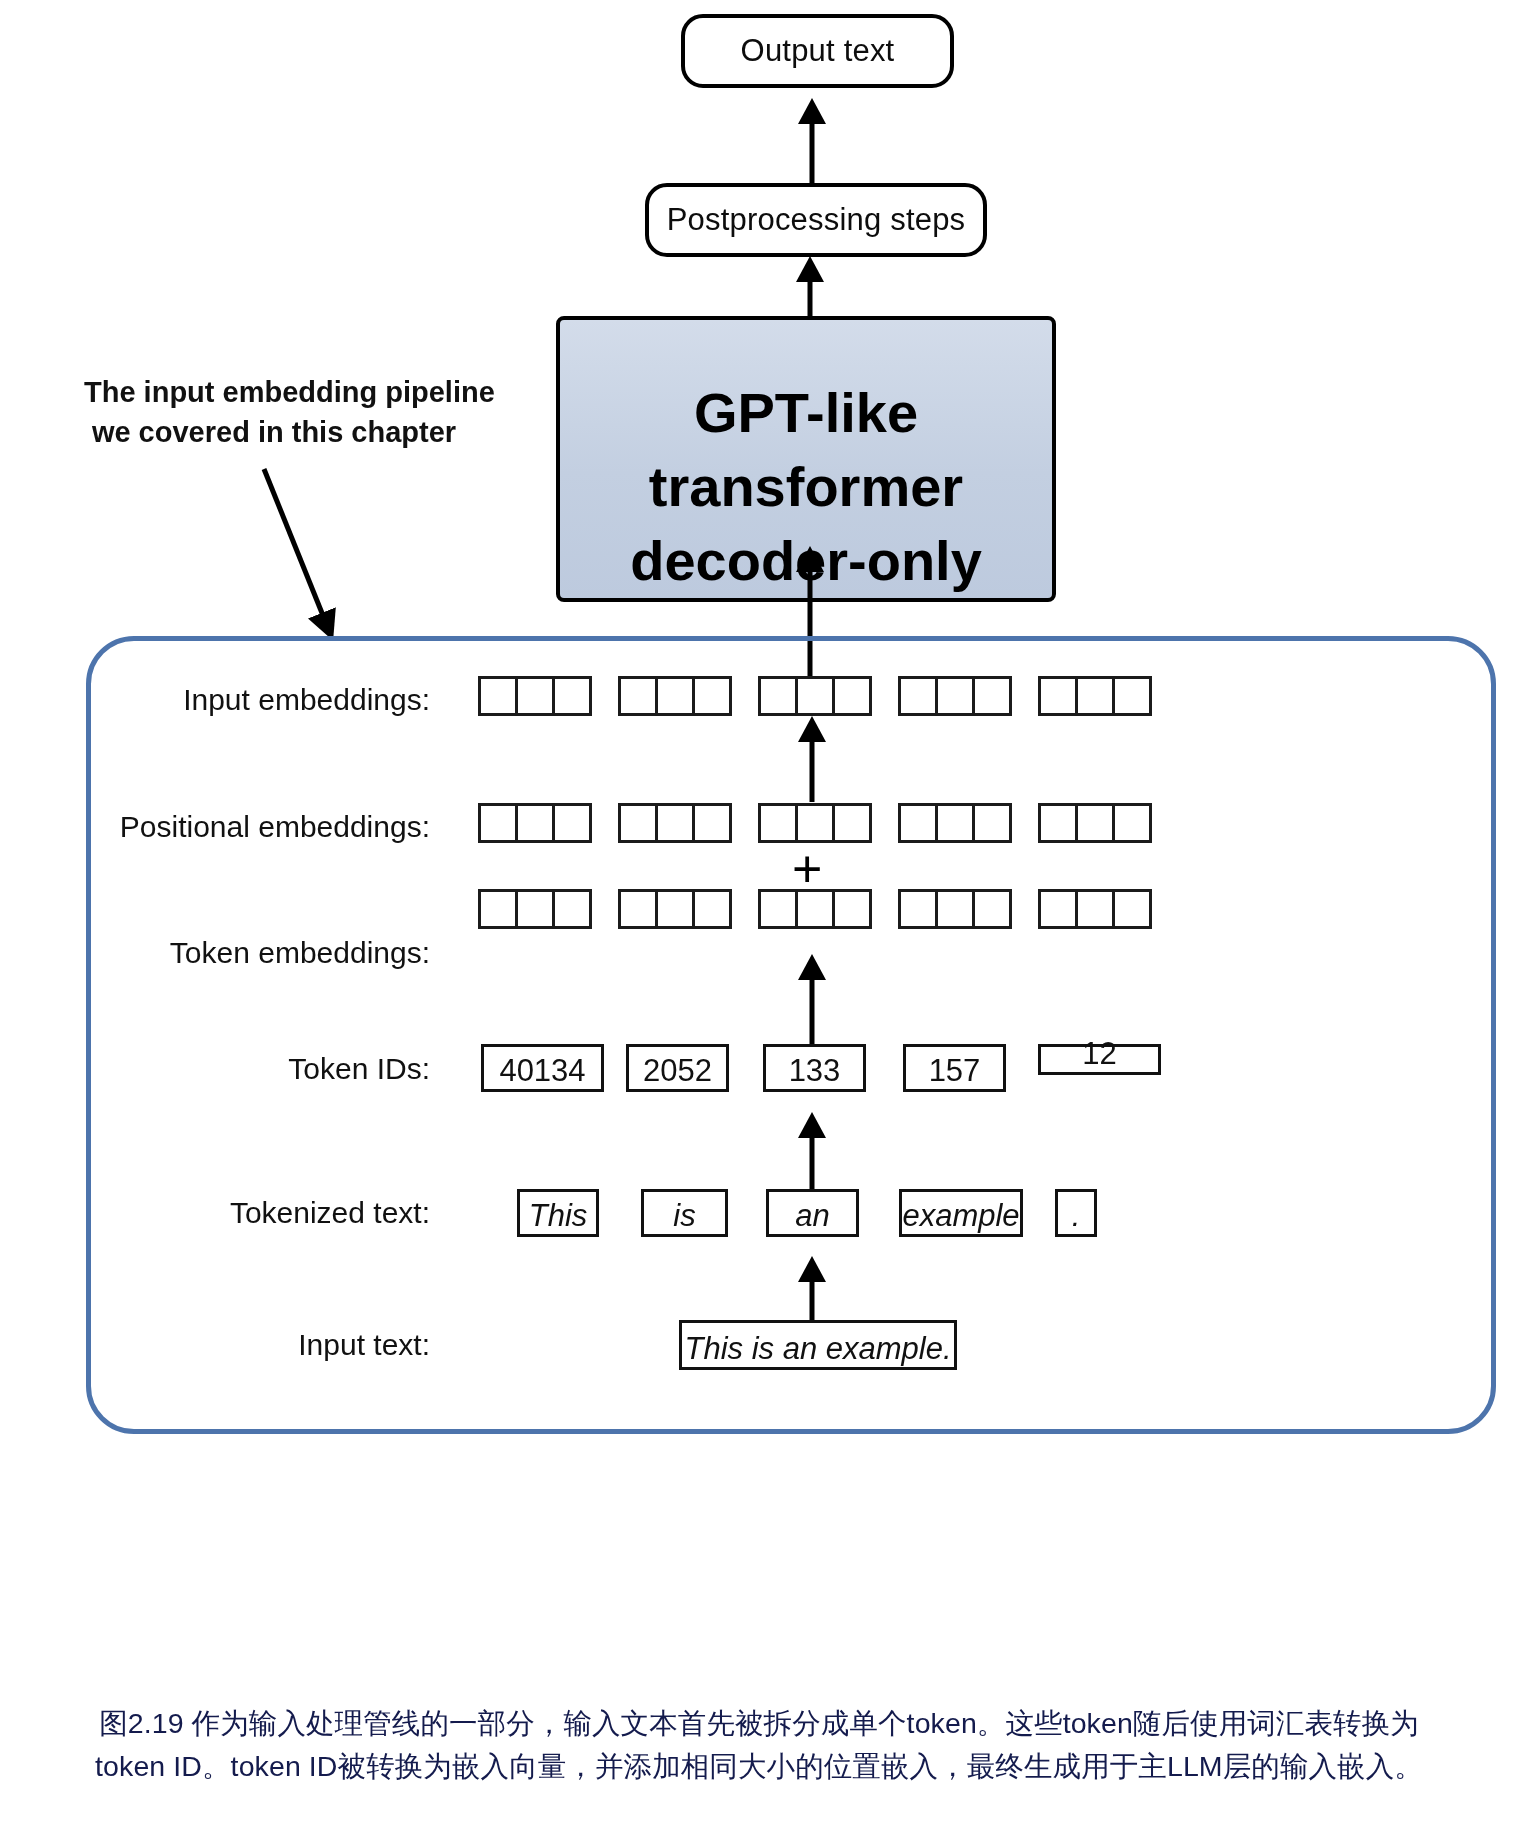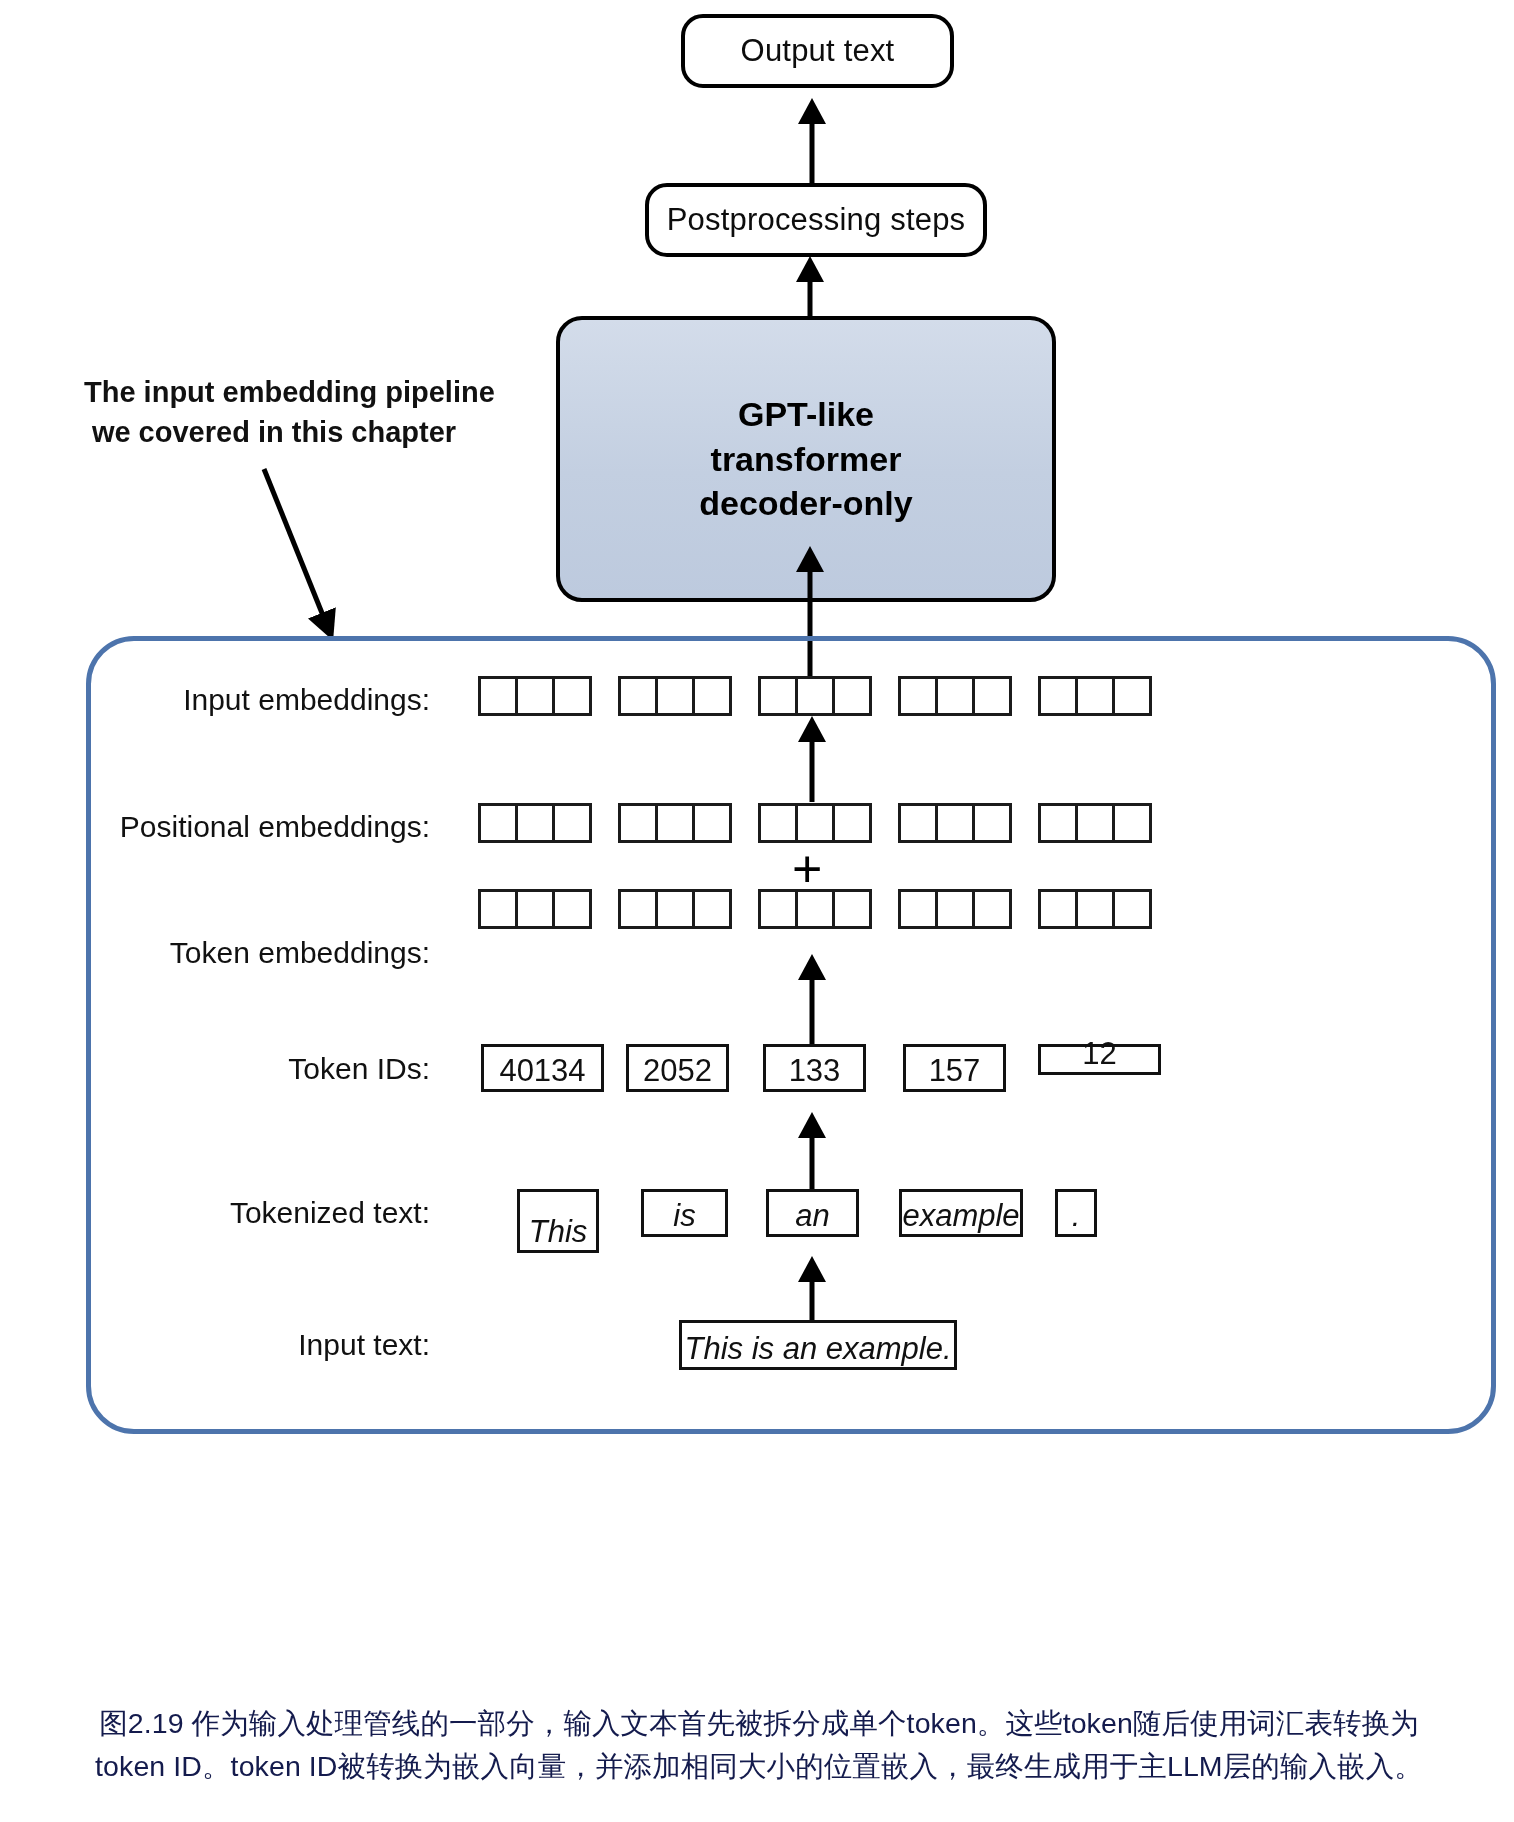--- a/index.html
+++ b/index.html
@@ -39,14 +39,14 @@
   .transformer {
     position: absolute;
     border: 4px solid #000;
-    border-radius: 26px;
+    border-radius: 8px;
     background: linear-gradient(180deg, #d3dcea 0%, #c3cfe1 55%, #bdcade 100%);
     display: flex;
-    align-items: center;
+    align-items: flex-end;
     justify-content: center;
     text-align: center;
     font-weight: bold;
-    font-size: 34px;
+    font-size: 56px;
     line-height: 1.32;
     color: #000;
   }

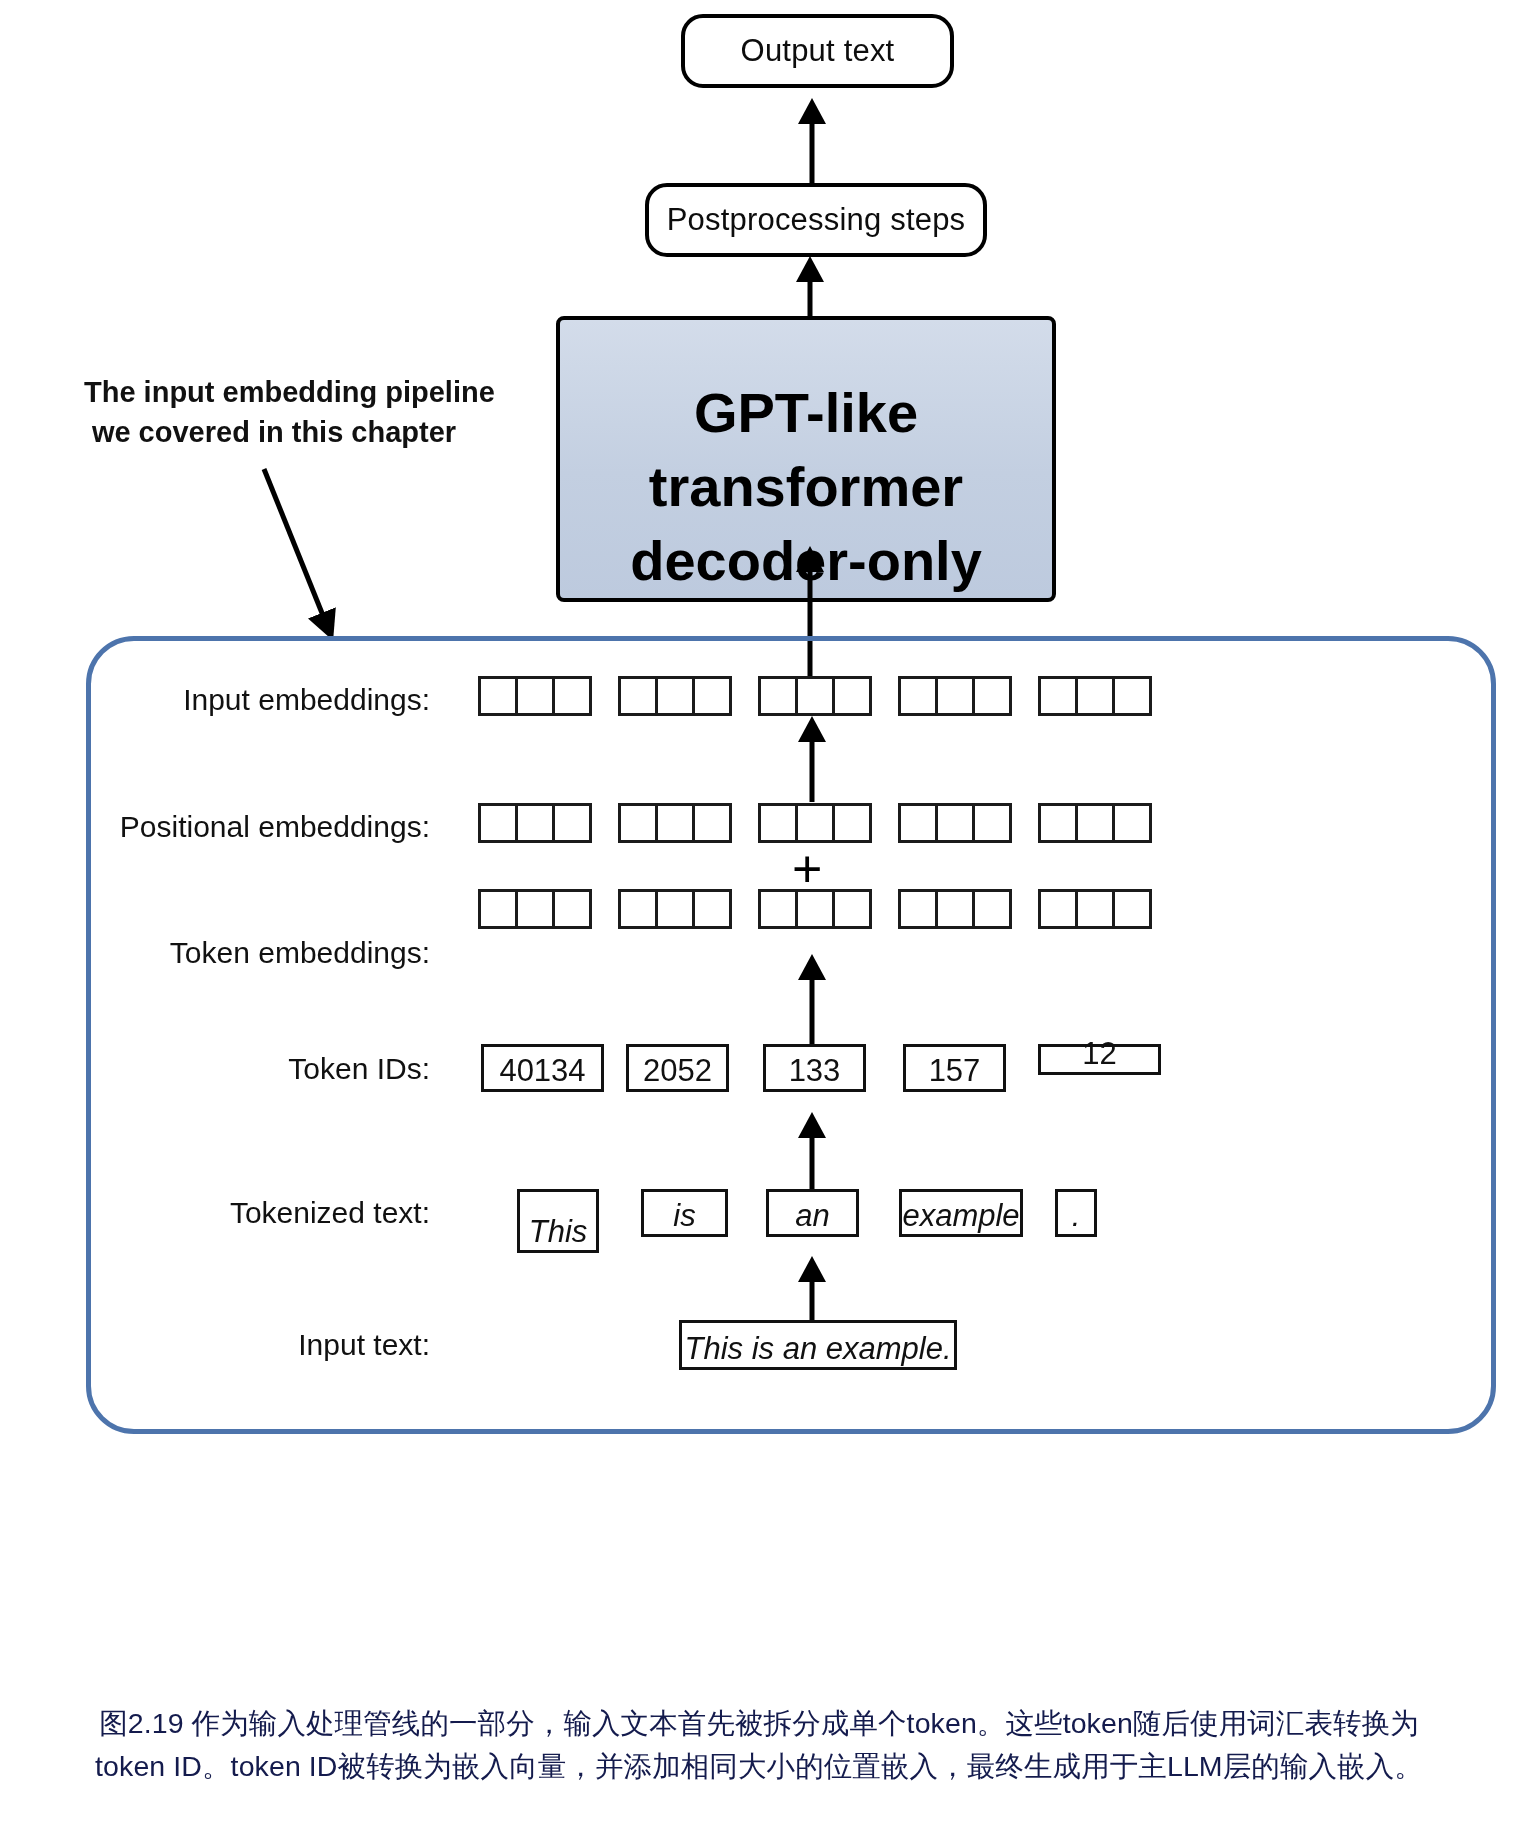--- a/index.html
+++ b/index.html
@@ -343,7 +343,7 @@
     <span>Tokenized text:</span>
   </div>
 
-  <div class="tokbox italic" style="left:517px; top:1189px; width:82px; height:64px;">
+  <div class="tokbox italic" style="left:517px; top:1189px; width:82px; height:48px;">
     <span>This</span>
   </div>
   <div class="tokbox italic" style="left:641px; top:1189px; width:87px; height:48px;">

